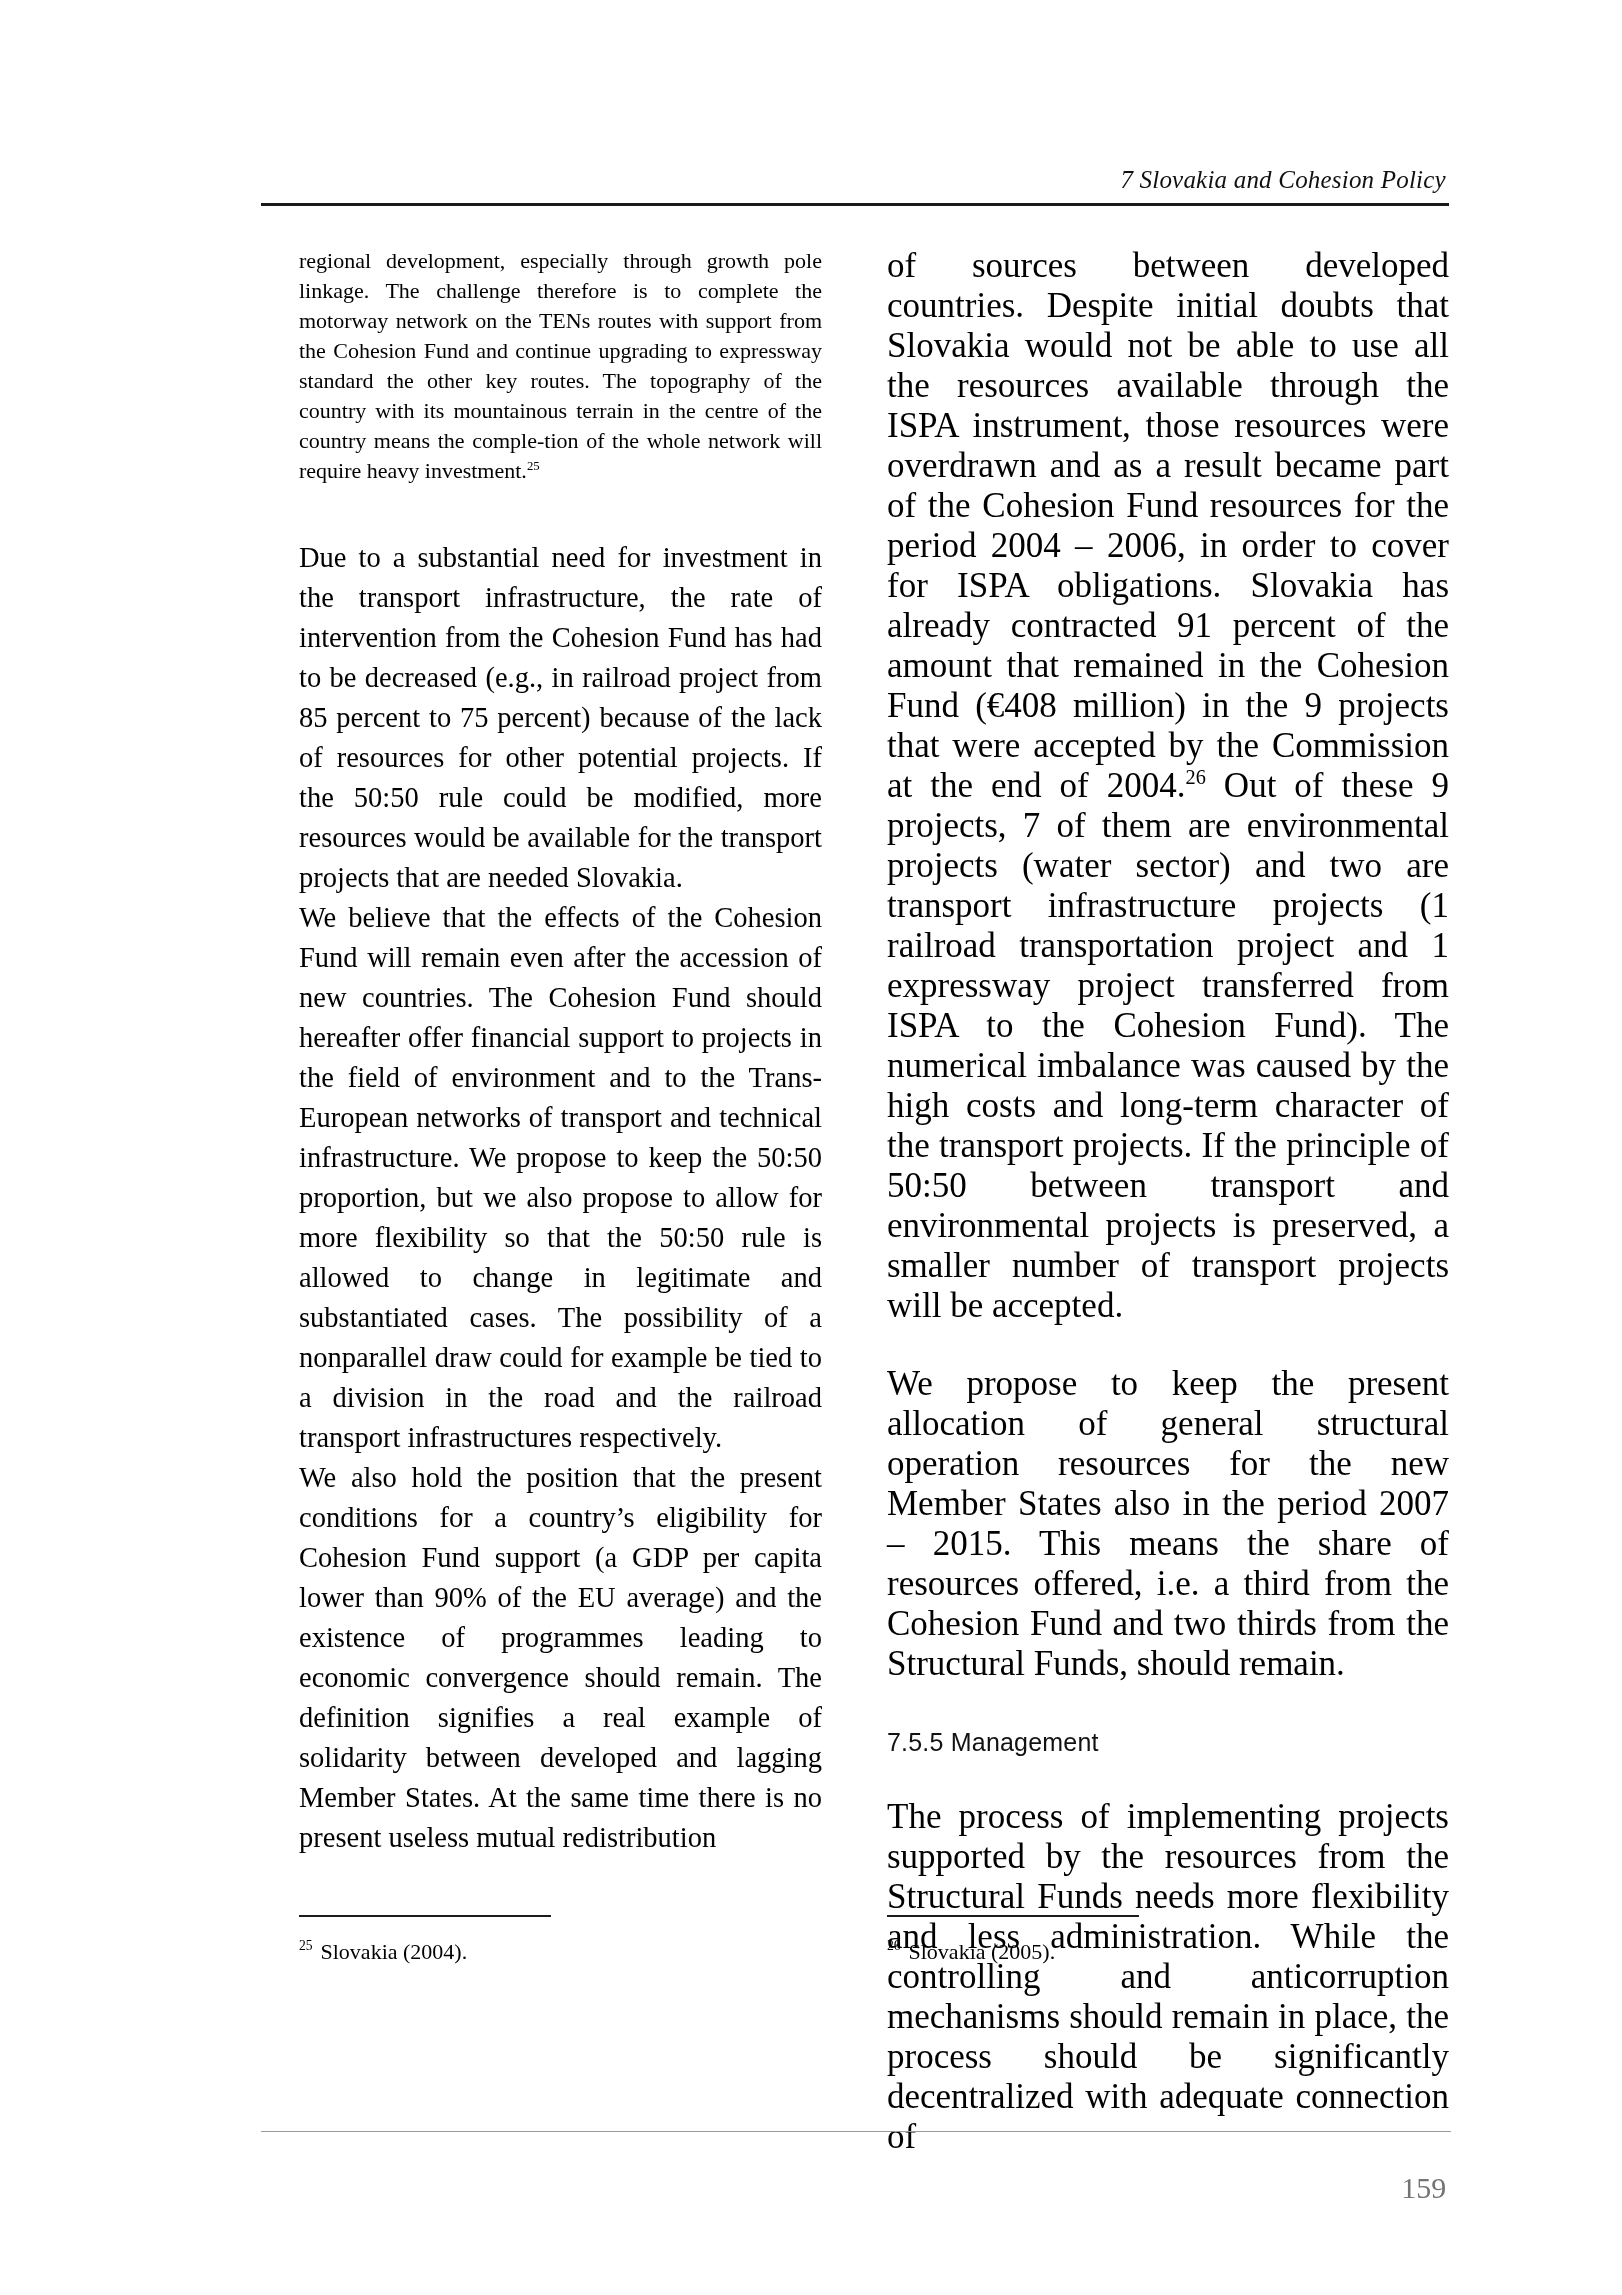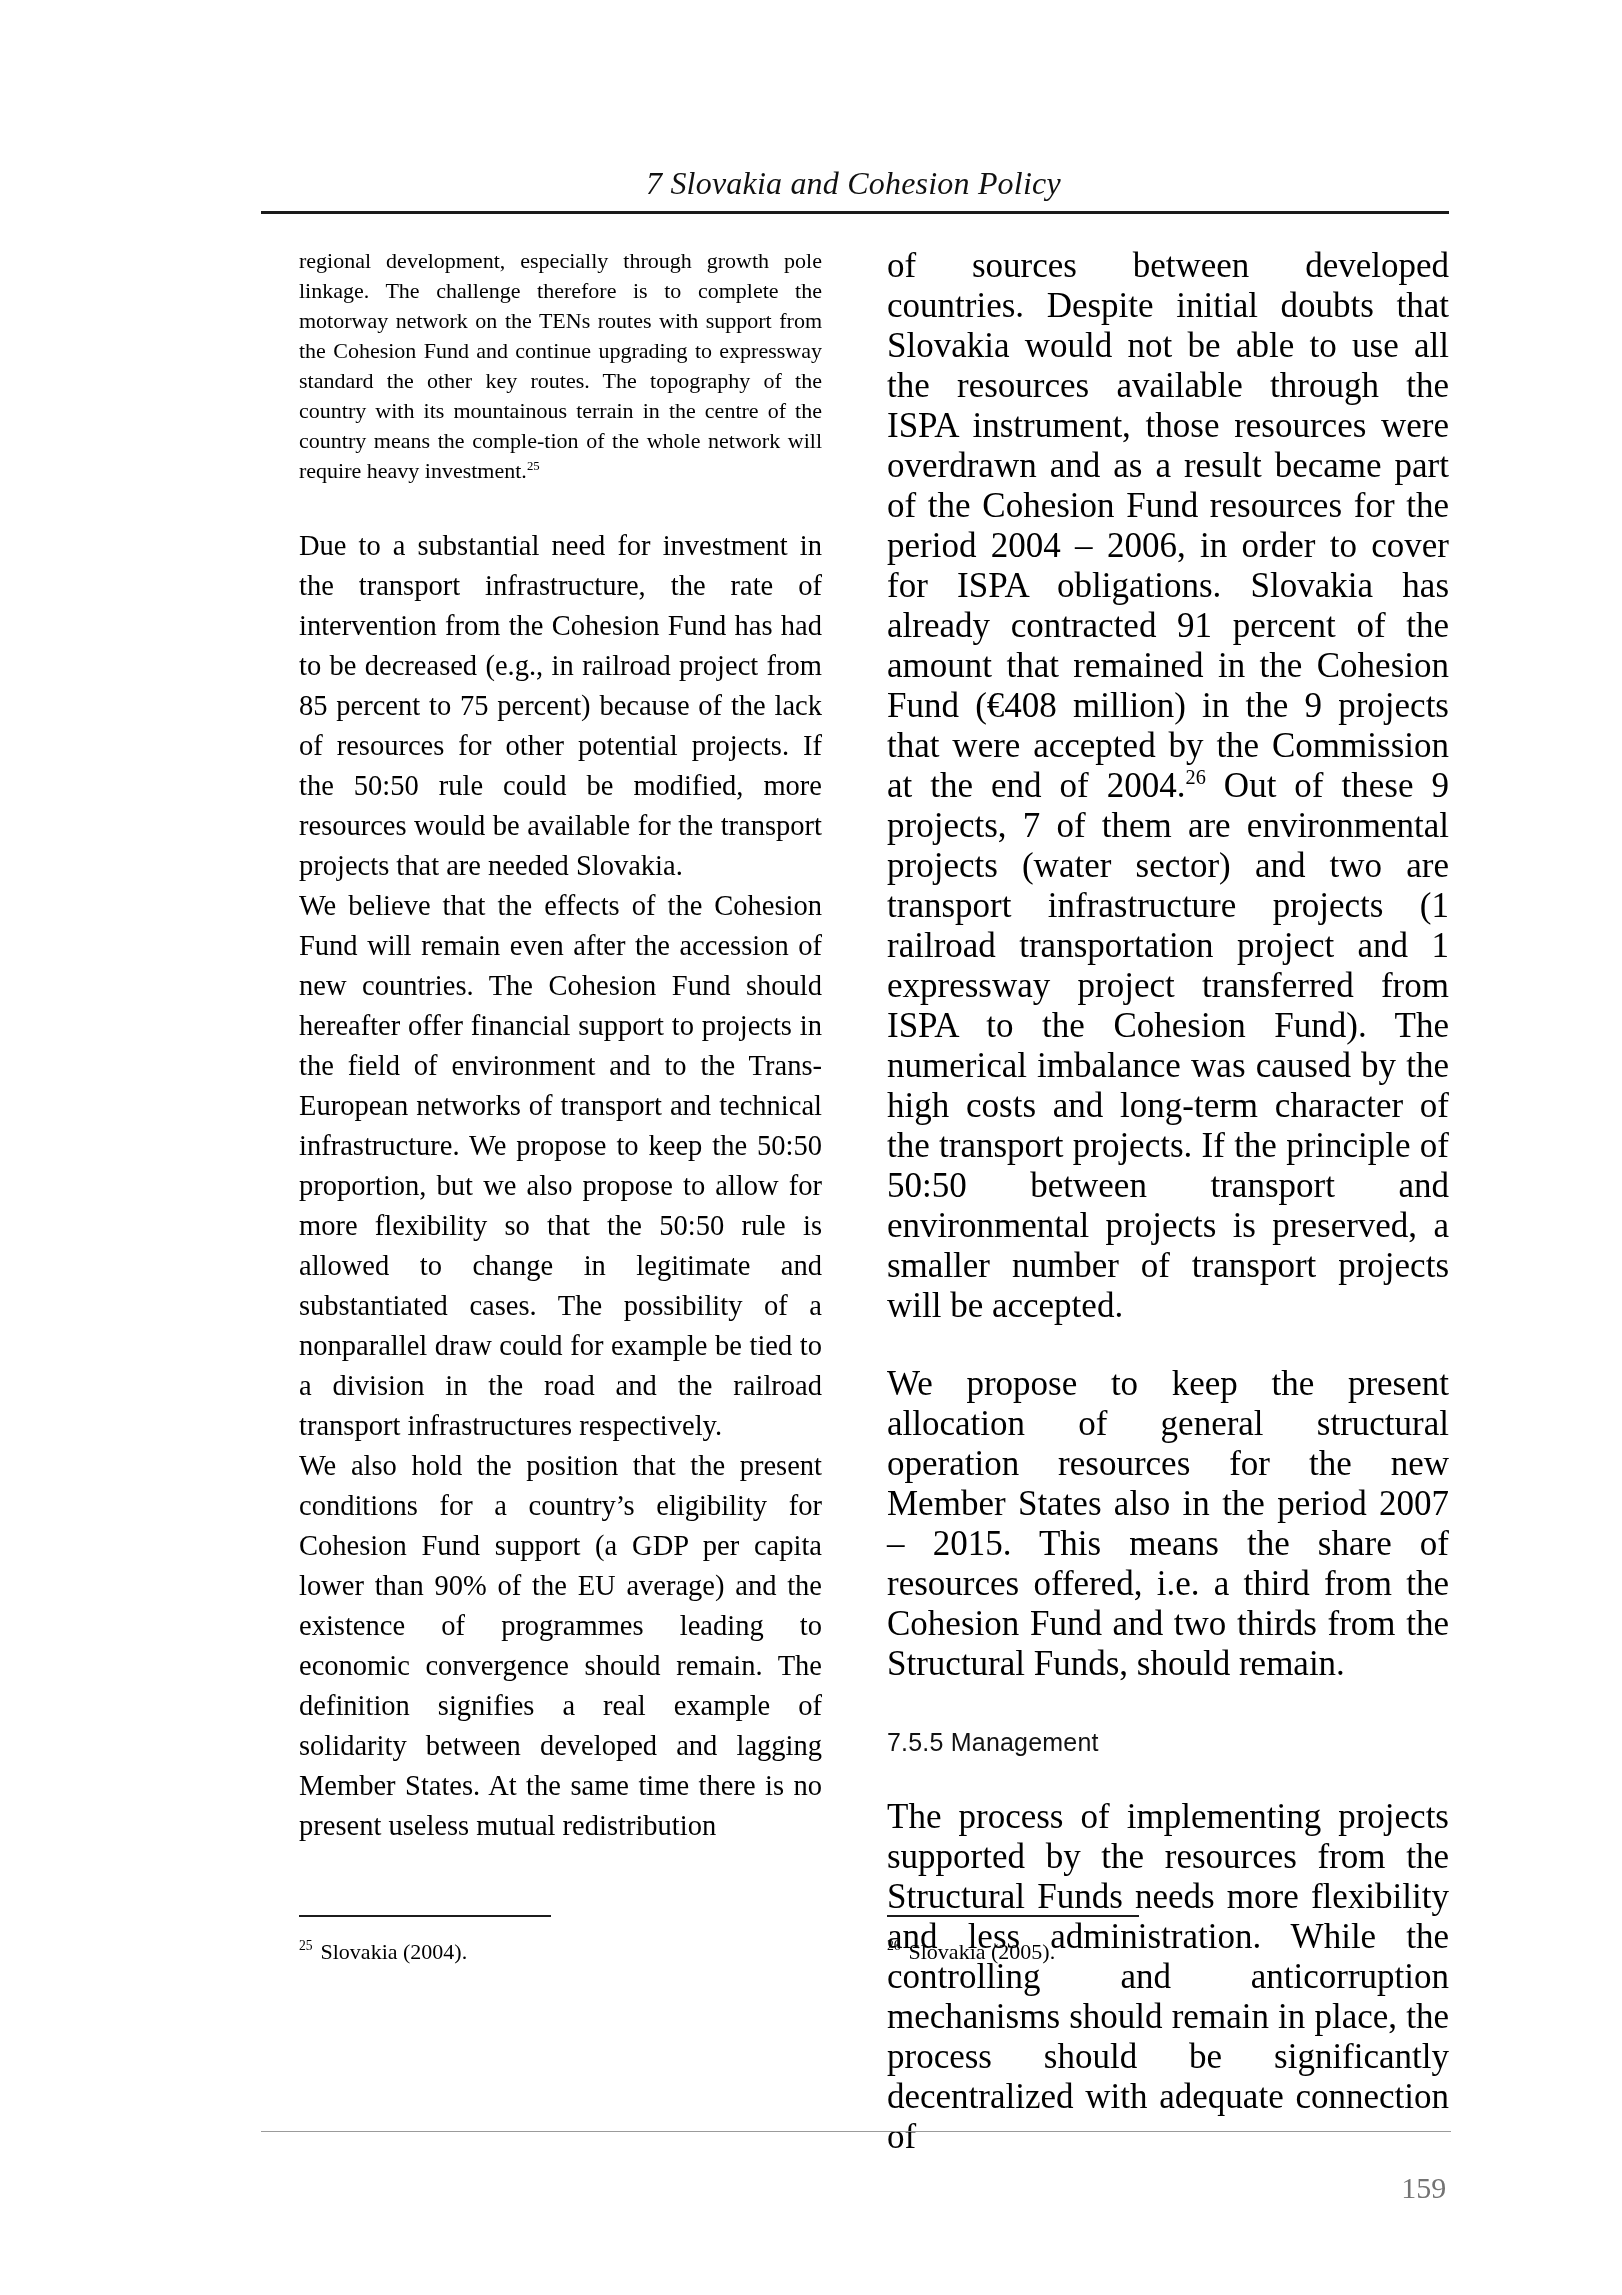--- a/index.html
+++ b/index.html
@@ -30,9 +30,9 @@
   }
   .running-head {
     font-style: italic;
-    font-size: 32px;
+    font-size: 25px;
     line-height: 1.1;
-    text-align: center;
+    text-align: right;
     letter-spacing: 0.2px;
     color: #111;
     padding-right: 3.2px;

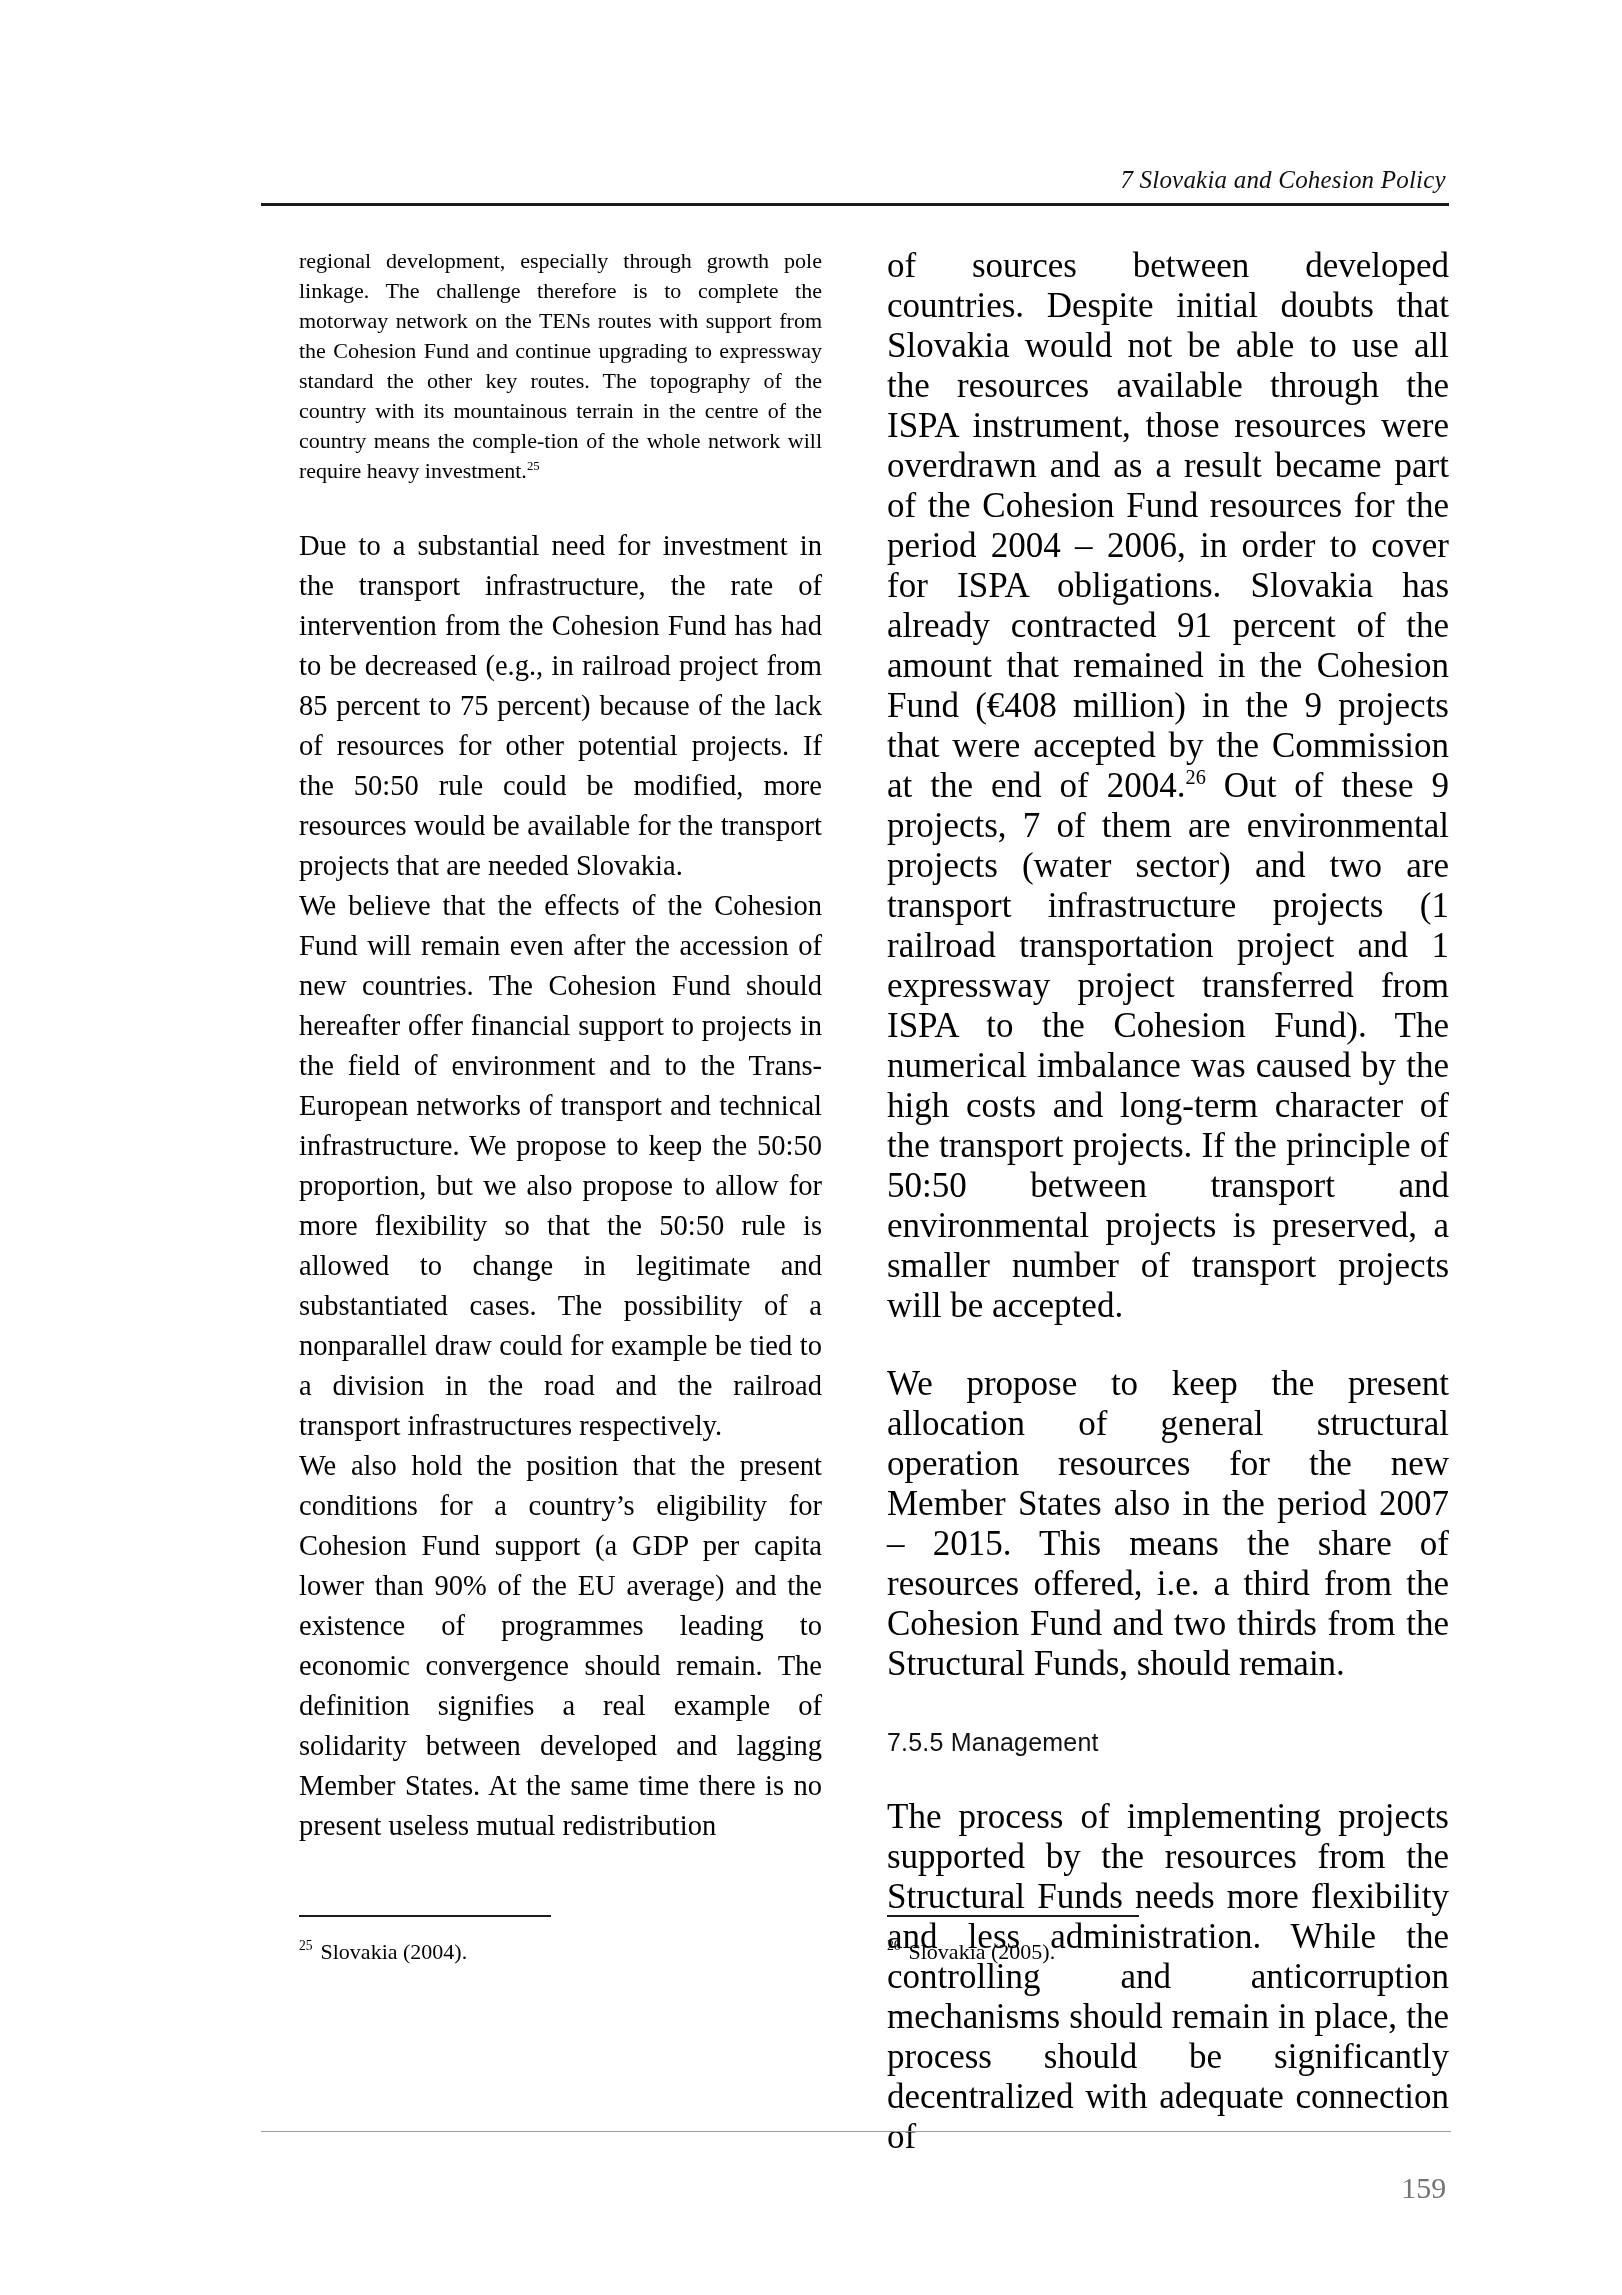--- a/index.html
+++ b/index.html
@@ -79,7 +79,7 @@
     line-height: 40px;
     text-align: justify;
   }
-  .body-para.gap-before { margin-top: 40px; }
+  .body-para.gap-before { margin-top: 52px; }
 
   .body-para-right {
     font-size: 35px;

